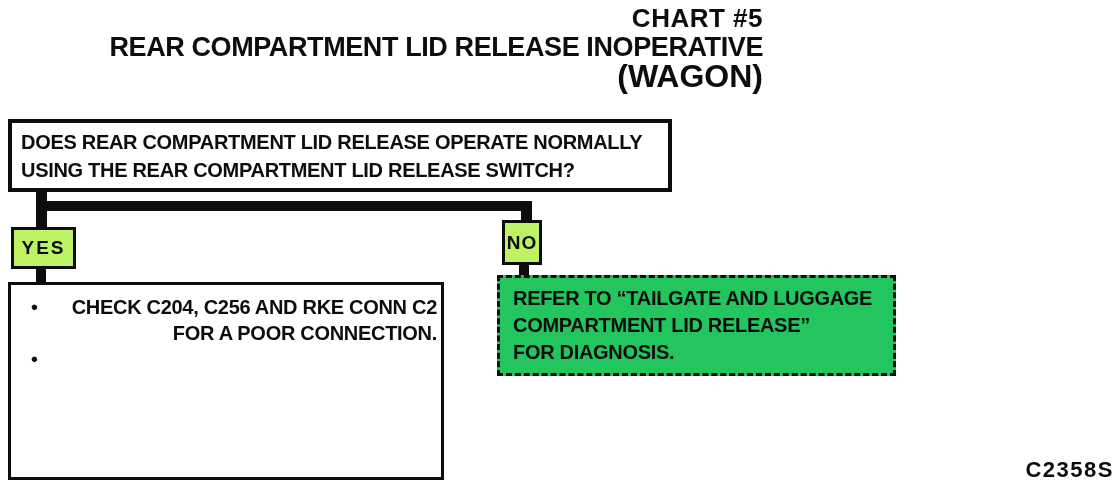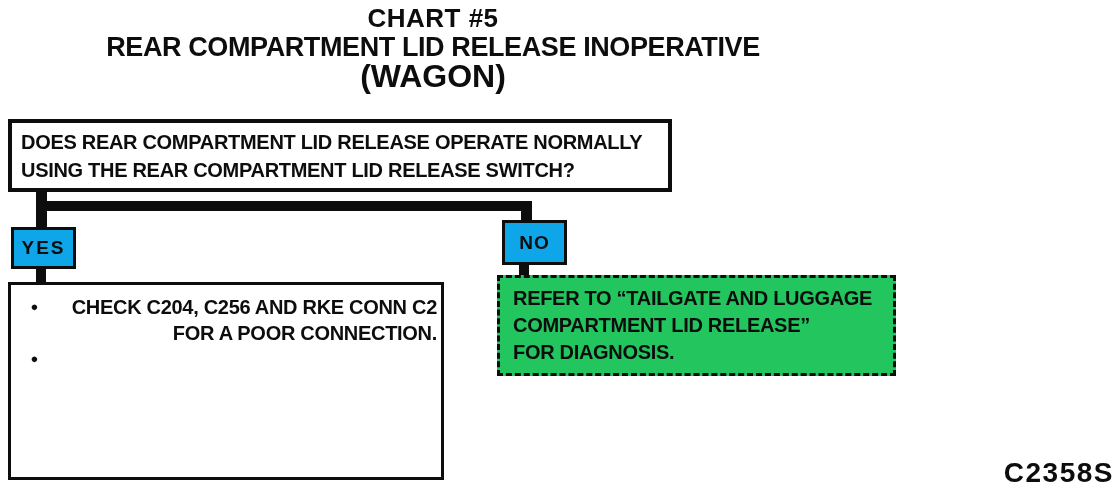--- a/index.html
+++ b/index.html
@@ -25,7 +25,7 @@
     left: 103px;
     top: 3px;
     width: 660px;
-    text-align: center;
+    text-align: right;
     font-weight: bold;
   }
   .title-chart-number {

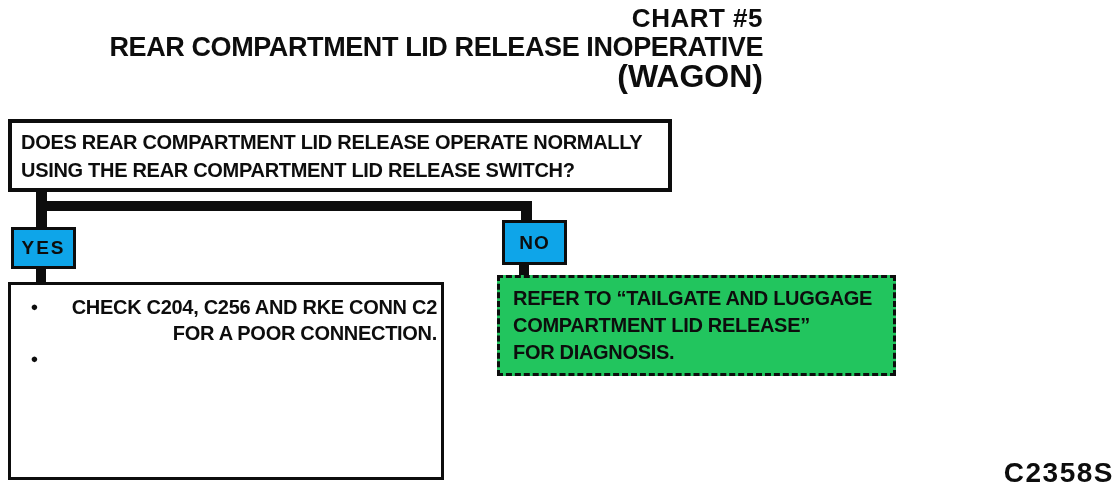--- a/index.html
+++ b/index.html
@@ -68,7 +68,7 @@
     font-size: 19px;
     font-weight: bold;
     letter-spacing: 2px;
-    background: #0ea5e9;
+    background: #bef264;
   }
   .branch-yes { left: 11px;  top: 227px; width: 65px; height: 42px; }
   .branch-no  { left: 502px; top: 220px; width: 65px; height: 45px; letter-spacing: 1px; }

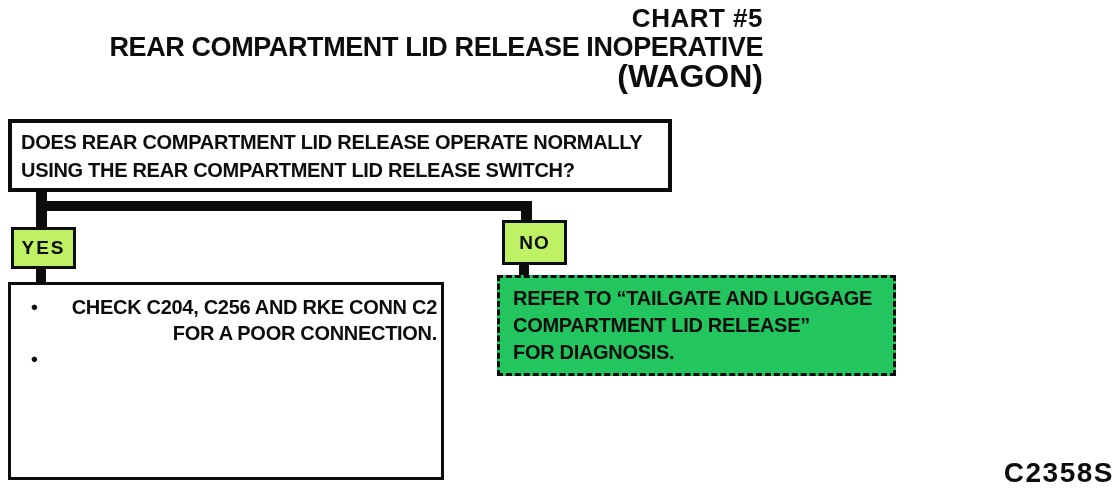--- a/index.html
+++ b/index.html
@@ -71,7 +71,7 @@
     background: #bef264;
   }
   .branch-yes { left: 11px;  top: 227px; width: 65px; height: 42px; }
-  .branch-no  { left: 502px; top: 220px; width: 65px; height: 45px; letter-spacing: 1px; }
+  .branch-no  { left: 502px; top: 220px; width: 40px; height: 45px; letter-spacing: 1px; }
 
   .action-box {
     position: absolute;

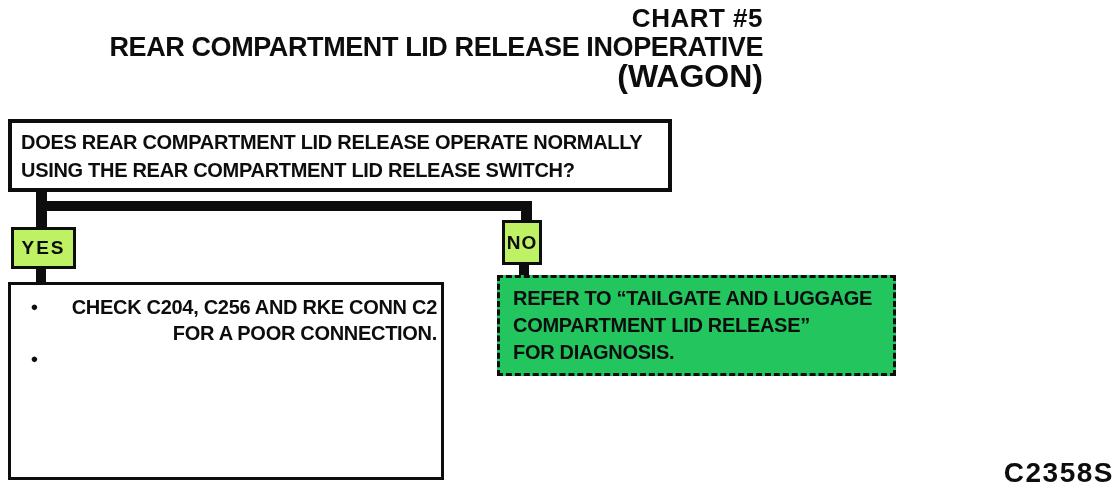--- a/index.html
+++ b/index.html
@@ -133,7 +133,7 @@
     position: absolute;
     right: 6px;
     top: 457px;
-    font-size: 28px;
+    font-size: 22px;
     font-weight: bold;
     letter-spacing: 1.5px;
   }

